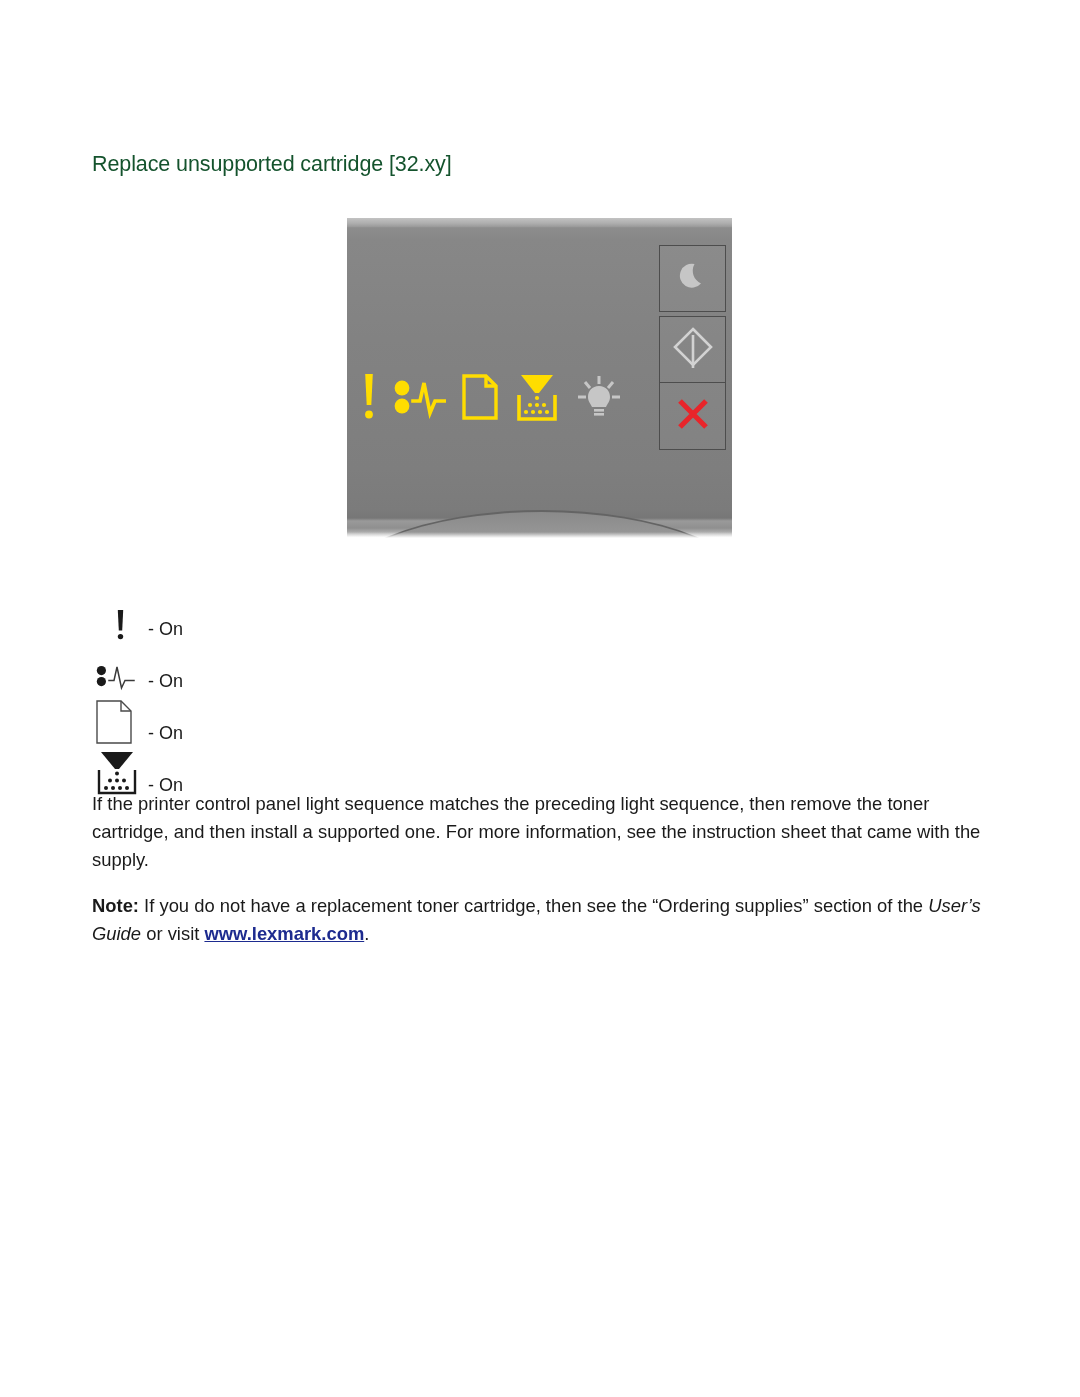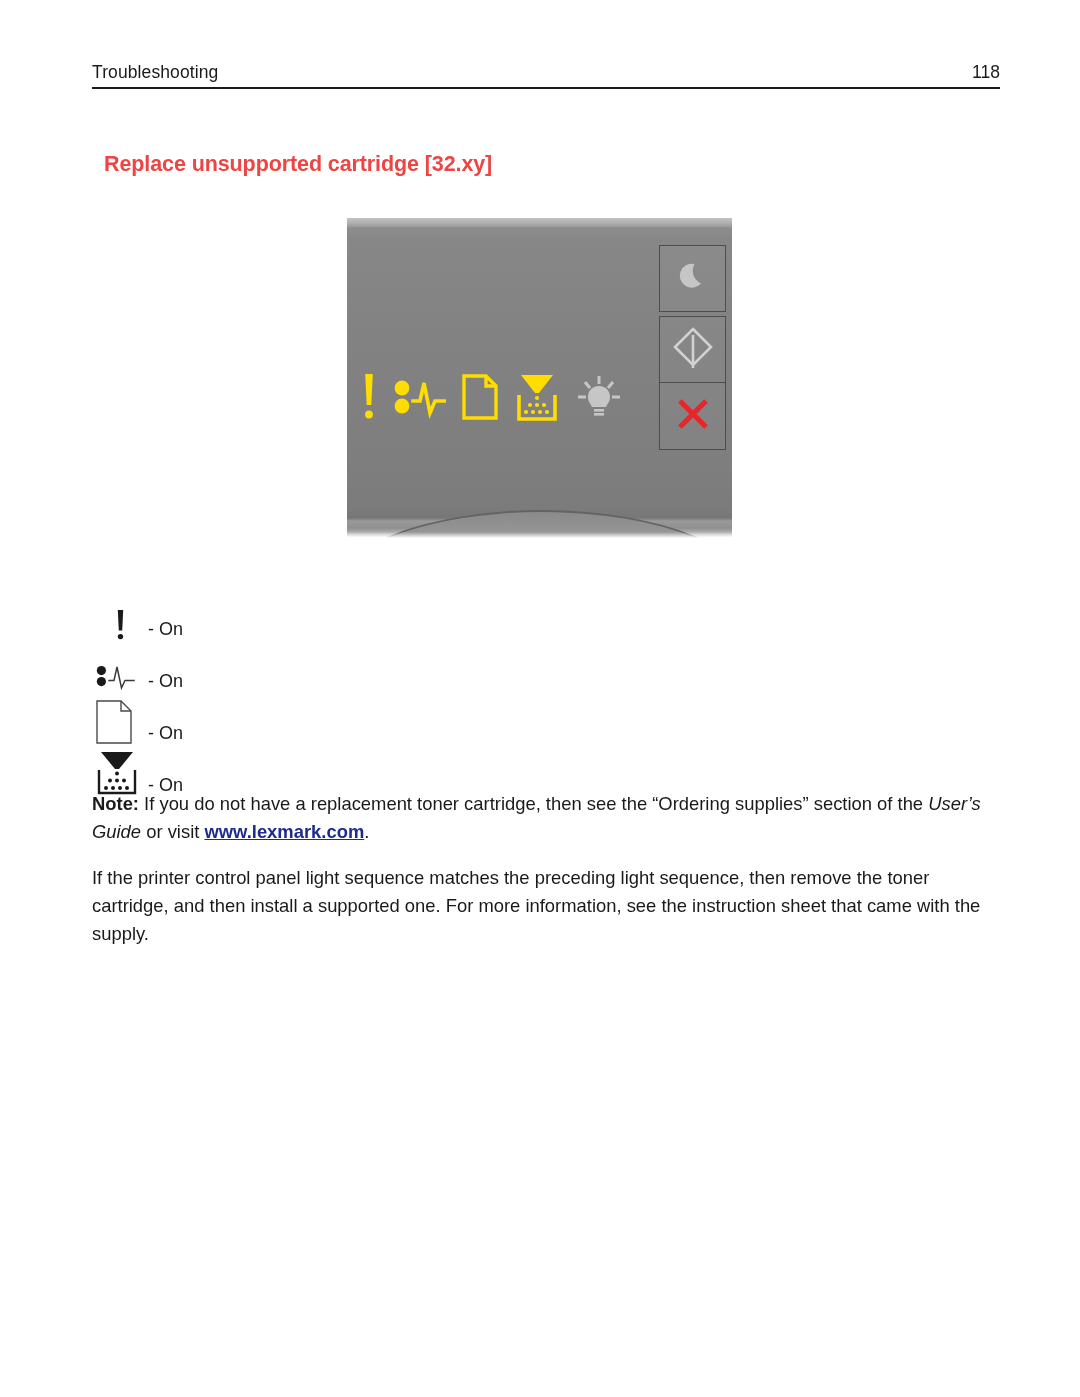--- a/index.html
+++ b/index.html
@@ -210,10 +210,6 @@
 
 <div class="page">
 
-  <div class="header">
-    <span class="header-title">Troubleshooting</span>
-    <span class="header-page">118</span>
-  </div>
 
   <h1 class="section-heading">Replace unsupported cartridge [32.xy]</h1>
 

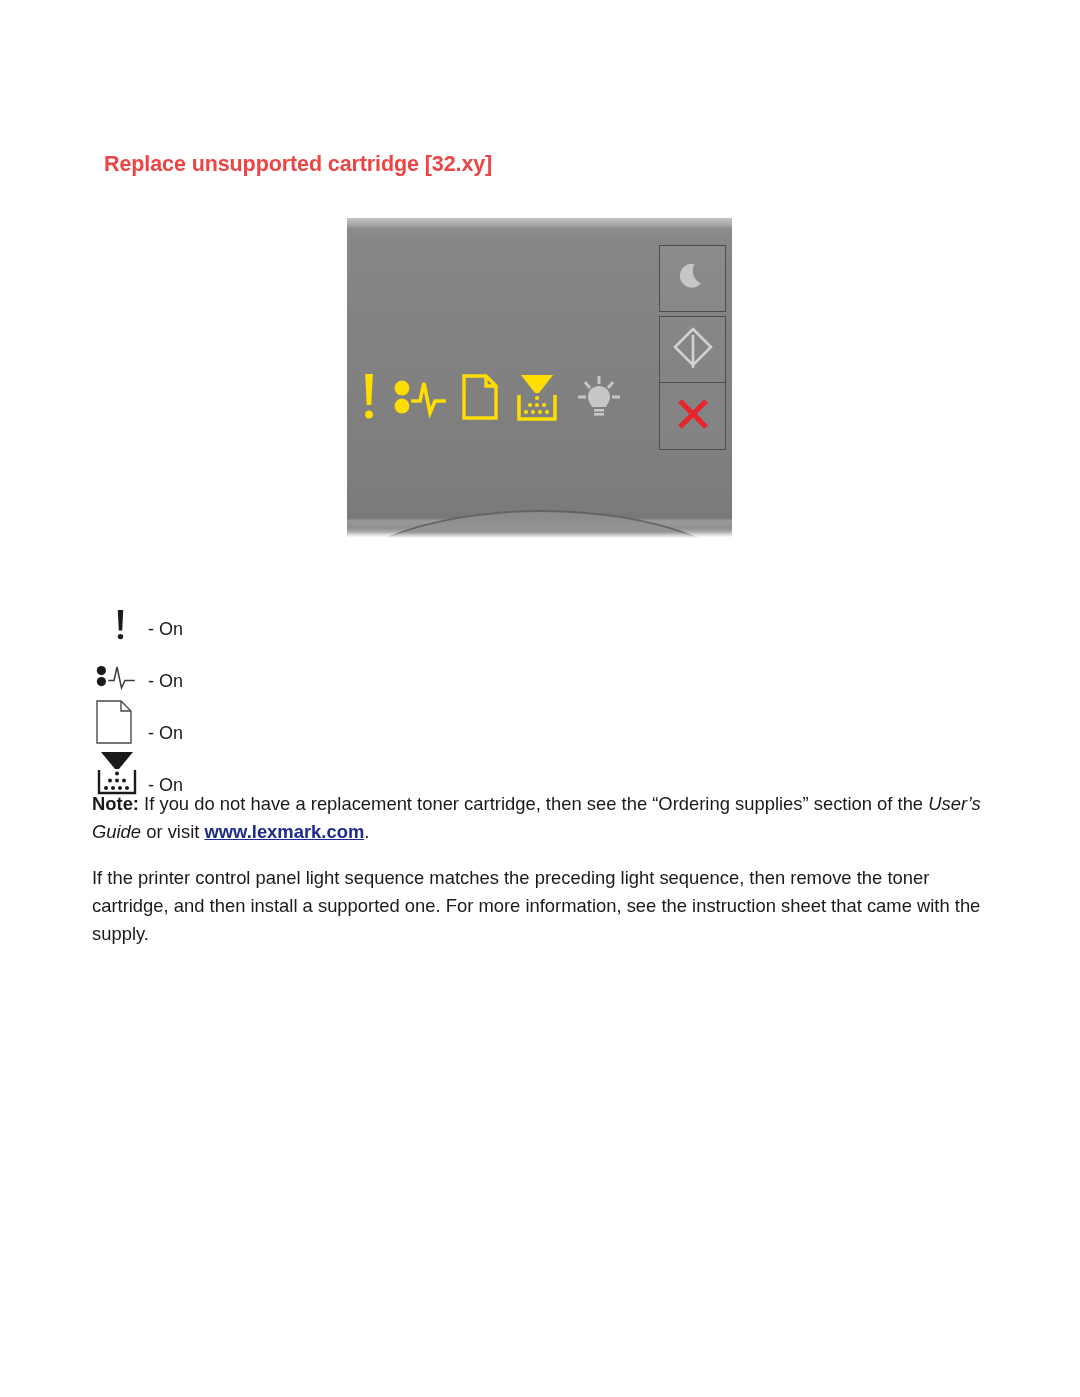--- a/index.html
+++ b/index.html
@@ -53,10 +53,9 @@
     left: 92px;
     top: 138px;
     font-size: 21.5px;
-    font-weight: bold;
+    font-weight: normal;
     letter-spacing: -0.1px;
-    color: #ef4444;
-    margin-left: 12px;
+    color: #14532d;
   }
 
   

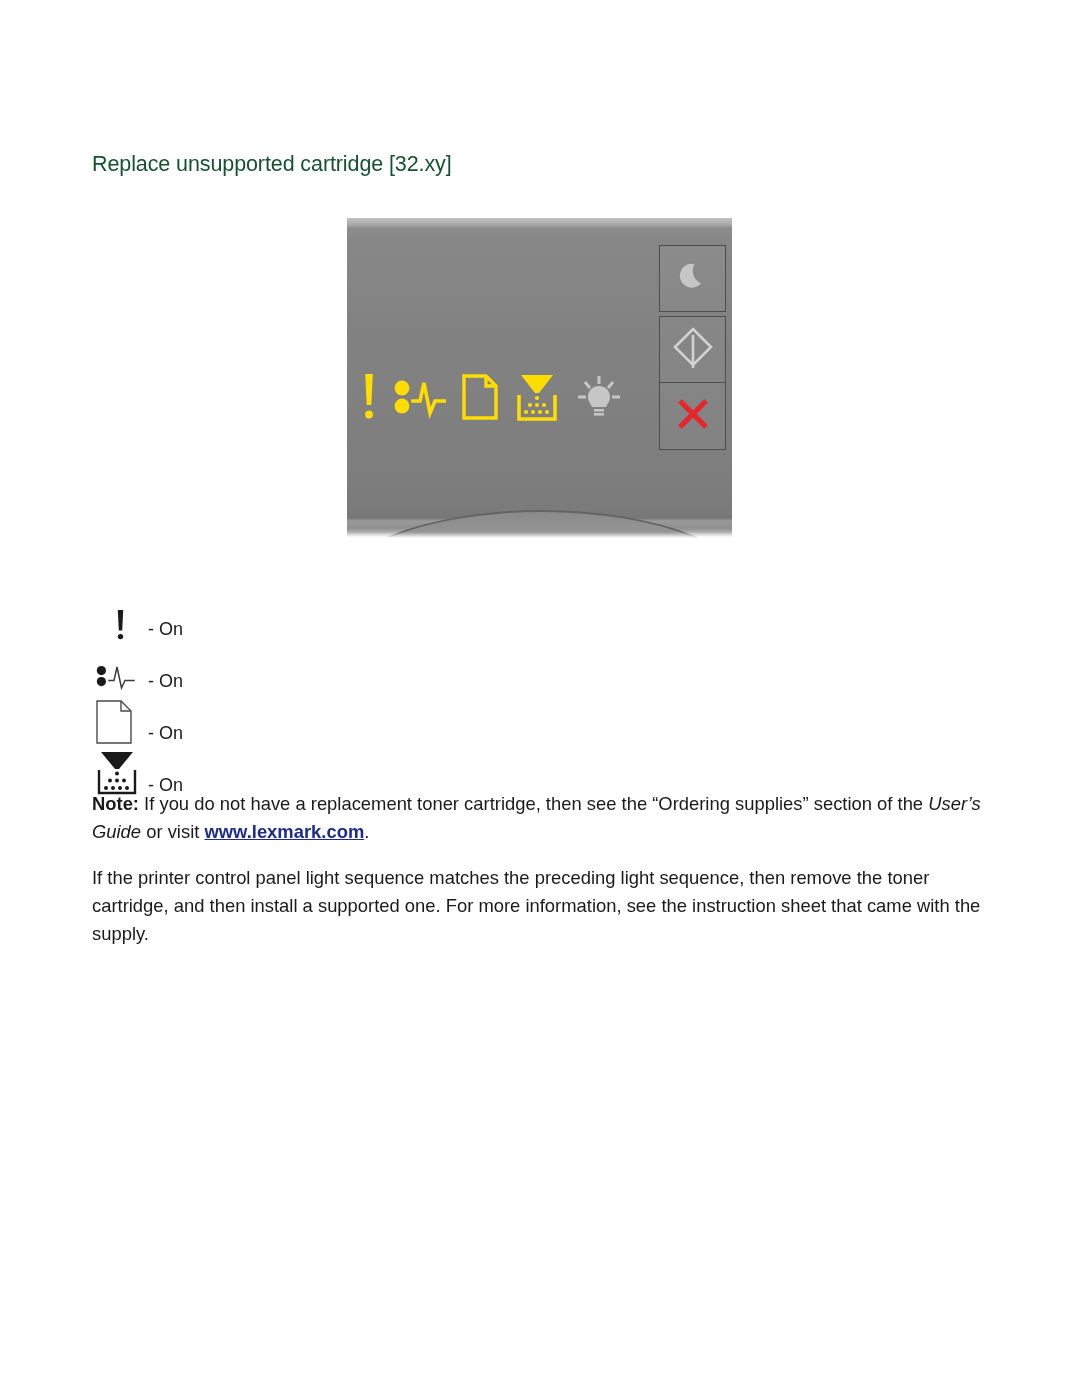--- a/index.html
+++ b/index.html
@@ -370,8 +370,8 @@
   </div>
 
   <div class="body-copy">
+    <p>If the printer control panel light sequence matches the preceding light sequence, then remove the toner cartridge, and then install a supported one. For more information, see the instruction sheet that came with the supply.</p>
     <p><span class="note-label">Note:</span><span> If you do not have a replacement toner cartridge, then see the “Ordering supplies” section of the </span><span class="italic">User’s Guide</span><span> or visit </span><a class="weblink" href="#">www.lexmark.com</a><span>.</span></p>
-    <p>If the printer control panel light sequence matches the preceding light sequence, then remove the toner cartridge, and then install a supported one. For more information, see the instruction sheet that came with the supply.</p>
   </div>
 
 </div>

